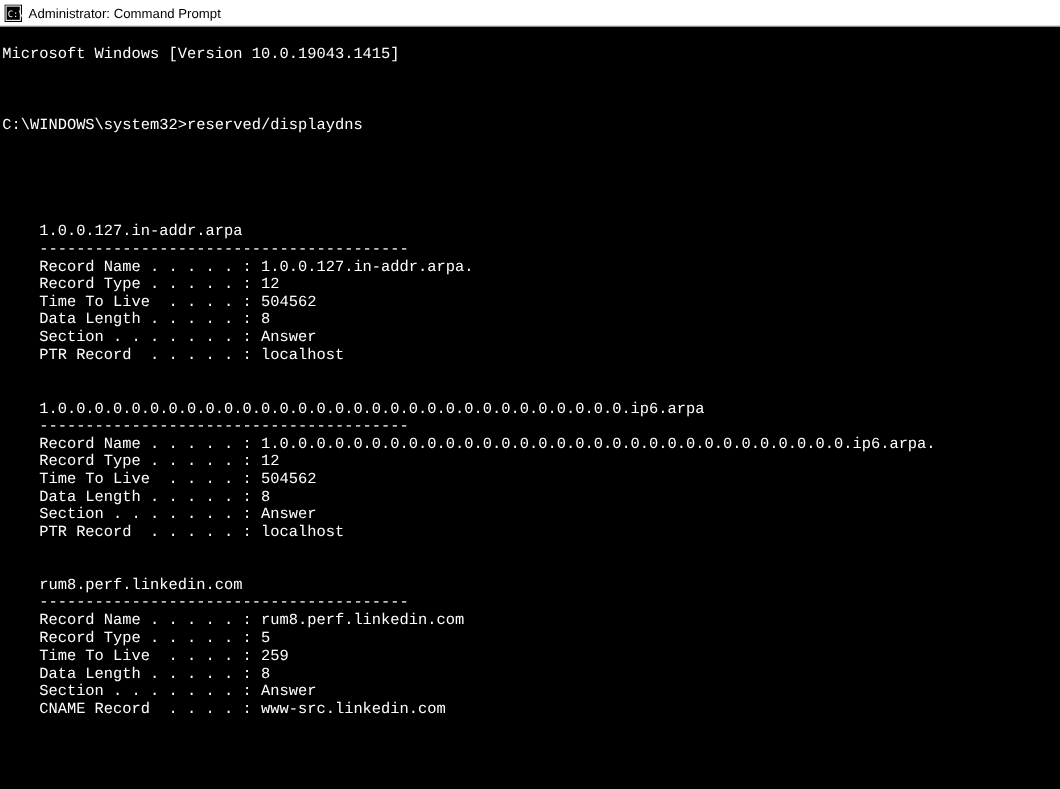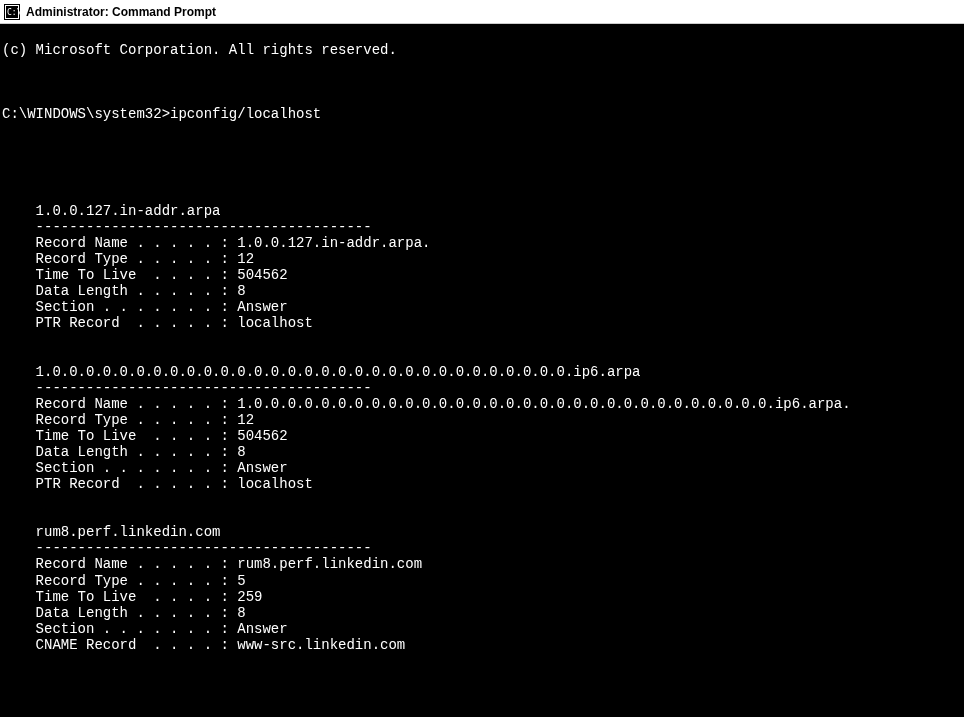--- a/index.html
+++ b/index.html
@@ -40,7 +40,7 @@
       height: 16px;
     }
     .titlebar-text {
-      font-weight: bold;
+      font-weight: normal;
     }
     .terminal {
       padding: 2px 2px;

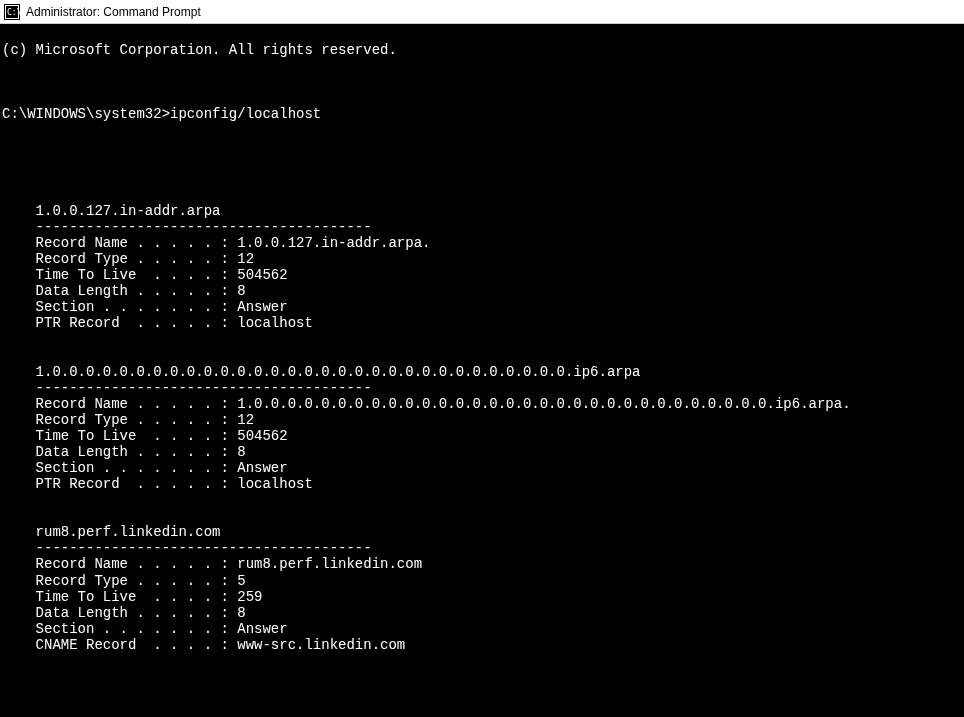--- a/index.html
+++ b/index.html
@@ -71,6 +71,7 @@
 </div>
 
 <div class="terminal">
+<div class="line">Microsoft Windows [Version 10.0.19043.1415]</div>
 <div class="line">(c) Microsoft Corporation. All rights reserved.</div>
 <div class="blank"></div>
 <div class="line"><span>C:\WINDOWS\system32&gt;</span><span>ipconfig/localhost</span></div>

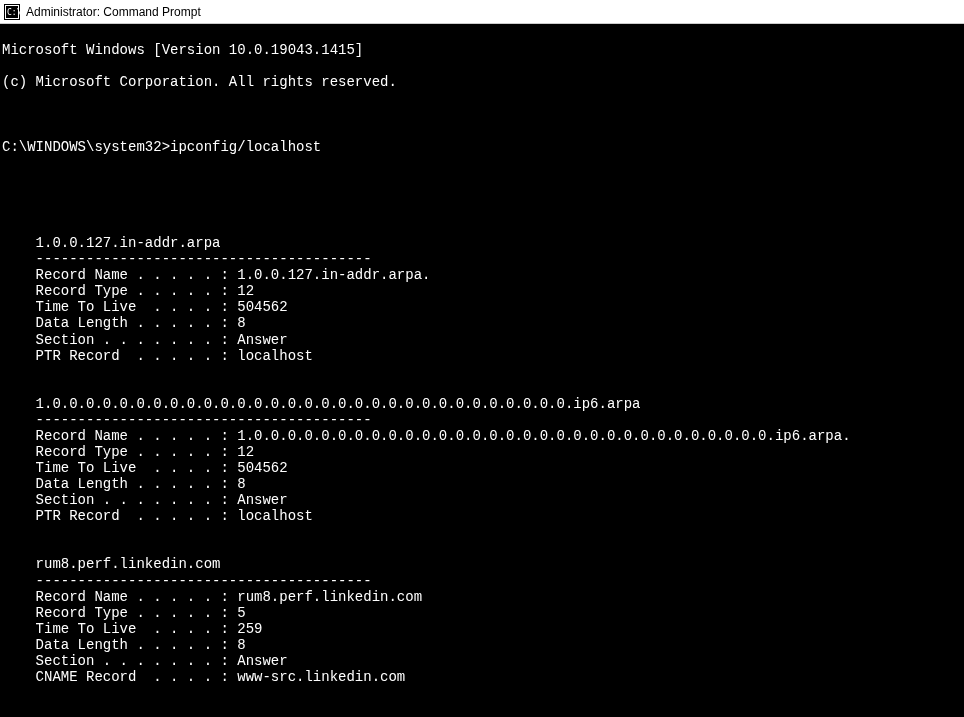--- a/index.html
+++ b/index.html
@@ -72,7 +72,6 @@
 
 <div class="terminal">
 <div class="line">Microsoft Windows [Version 10.0.19043.1415]</div>
-<div class="line">(c) Microsoft Corporation. All rights reserved.</div>
 <div class="blank"></div>
 <div class="line"><span>C:\WINDOWS\system32&gt;</span><span>ipconfig/localhost</span></div>
 <div class="blank"></div>

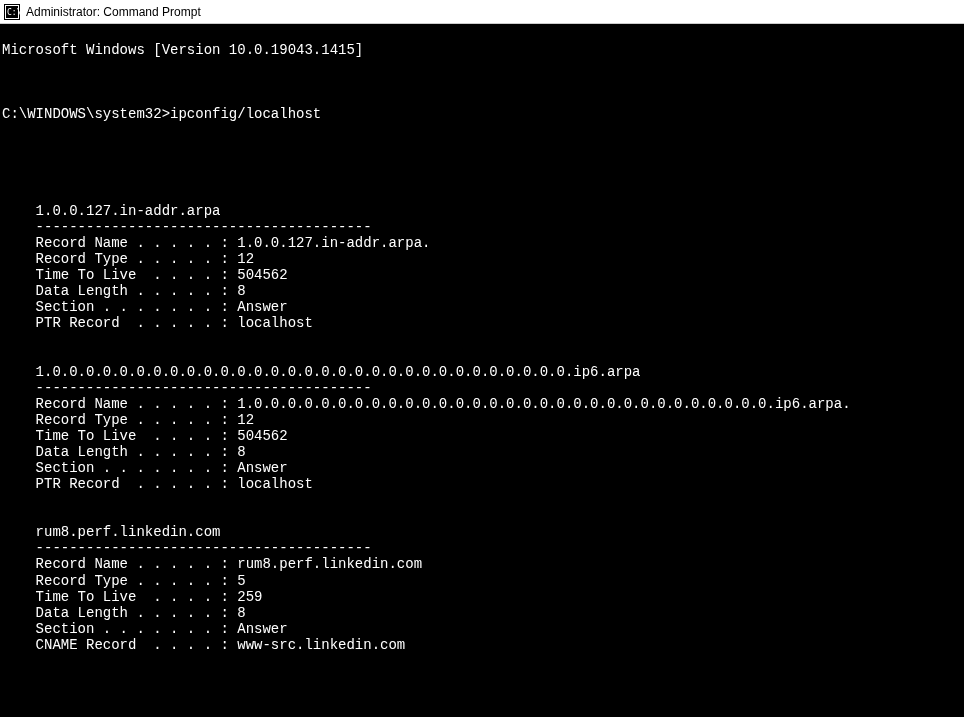--- a/index.html
+++ b/index.html
@@ -73,7 +73,7 @@
 <div class="terminal">
 <div class="line">Microsoft Windows [Version 10.0.19043.1415]</div>
 <div class="blank"></div>
-<div class="line"><span>C:\WINDOWS\system32&gt;</span><span>ipconfig/localhost</span></div>
+<div class="line"><span>C:\WINDOWS\system32&gt;</span><span>reserved/displaydns</span></div>
 <div class="blank"></div>
 <div class="blank"></div>
 <div id="entries-container"><div class="line">    1.0.0.127.in-addr.arpa</div><div class="line">    ----------------------------------------</div><div class="line">    Record Name . . . . . : 1.0.0.127.in-addr.arpa.</div><div class="line">    Record Type . . . . . : 12</div><div class="line">    Time To Live  . . . . : 504562</div><div class="line">    Data Length . . . . . : 8</div><div class="line">    Section . . . . . . . : Answer</div><div class="line">    PTR Record  . . . . . : localhost</div><div class="blank"></div><div class="blank"></div><div class="line">    1.0.0.0.0.0.0.0.0.0.0.0.0.0.0.0.0.0.0.0.0.0.0.0.0.0.0.0.0.0.0.0.ip6.arpa</div><div class="line">    ----------------------------------------</div><div class="line">    Record Name . . . . . : 1.0.0.0.0.0.0.0.0.0.0.0.0.0.0.0.0.0.0.0.0.0.0.0.0.0.0.0.0.0.0.0.ip6.arpa.</div><div class="line">    Record Type . . . . . : 12</div><div class="line">    Time To Live  . . . . : 504562</div><div class="line">    Data Length . . . . . : 8</div><div class="line">    Section . . . . . . . : Answer</div><div class="line">    PTR Record  . . . . . : localhost</div><div class="blank"></div><div class="blank"></div><div class="line">    rum8.perf.linkedin.com</div><div class="line">    ----------------------------------------</div><div class="line">    Record Name . . . . . : rum8.perf.linkedin.com</div><div class="line">    Record Type . . . . . : 5</div><div class="line">    Time To Live  . . . . : 259</div><div class="line">    Data Length . . . . . : 8</div><div class="line">    Section . . . . . . . : Answer</div><div class="line">    CNAME Record  . . . . : www-src.linkedin.com</div></div>

